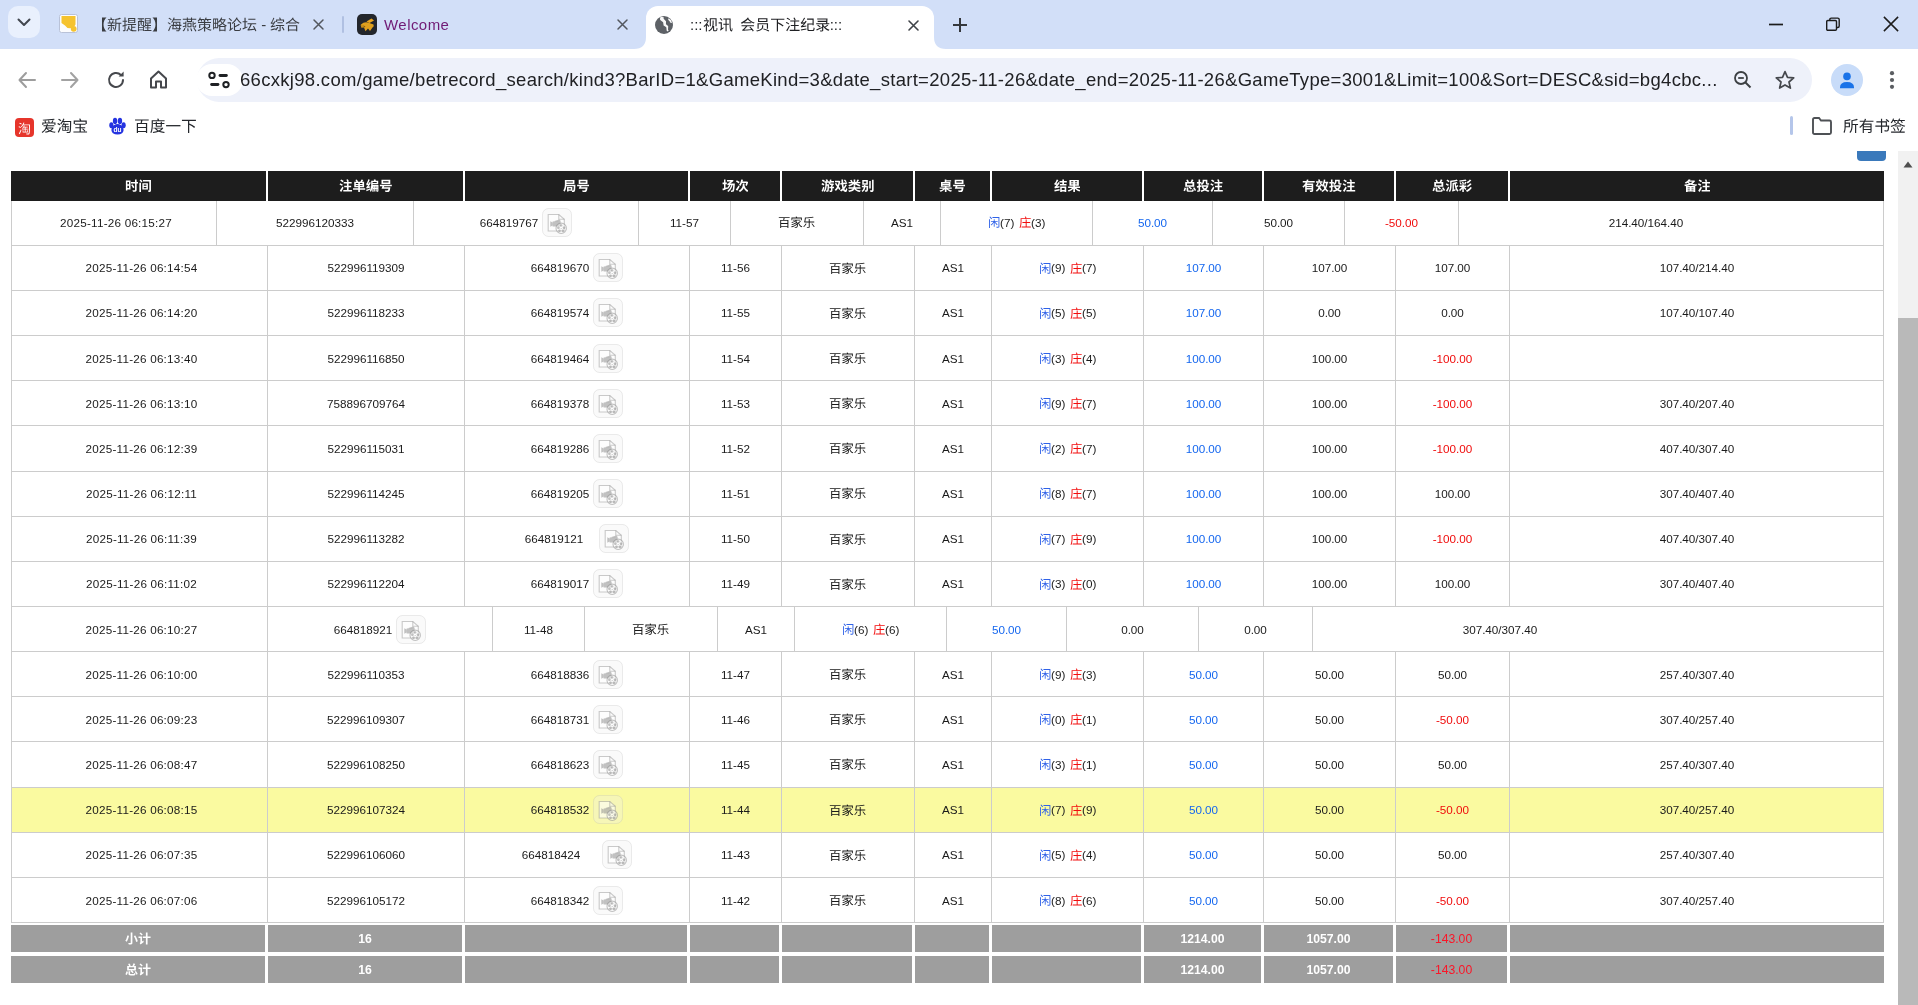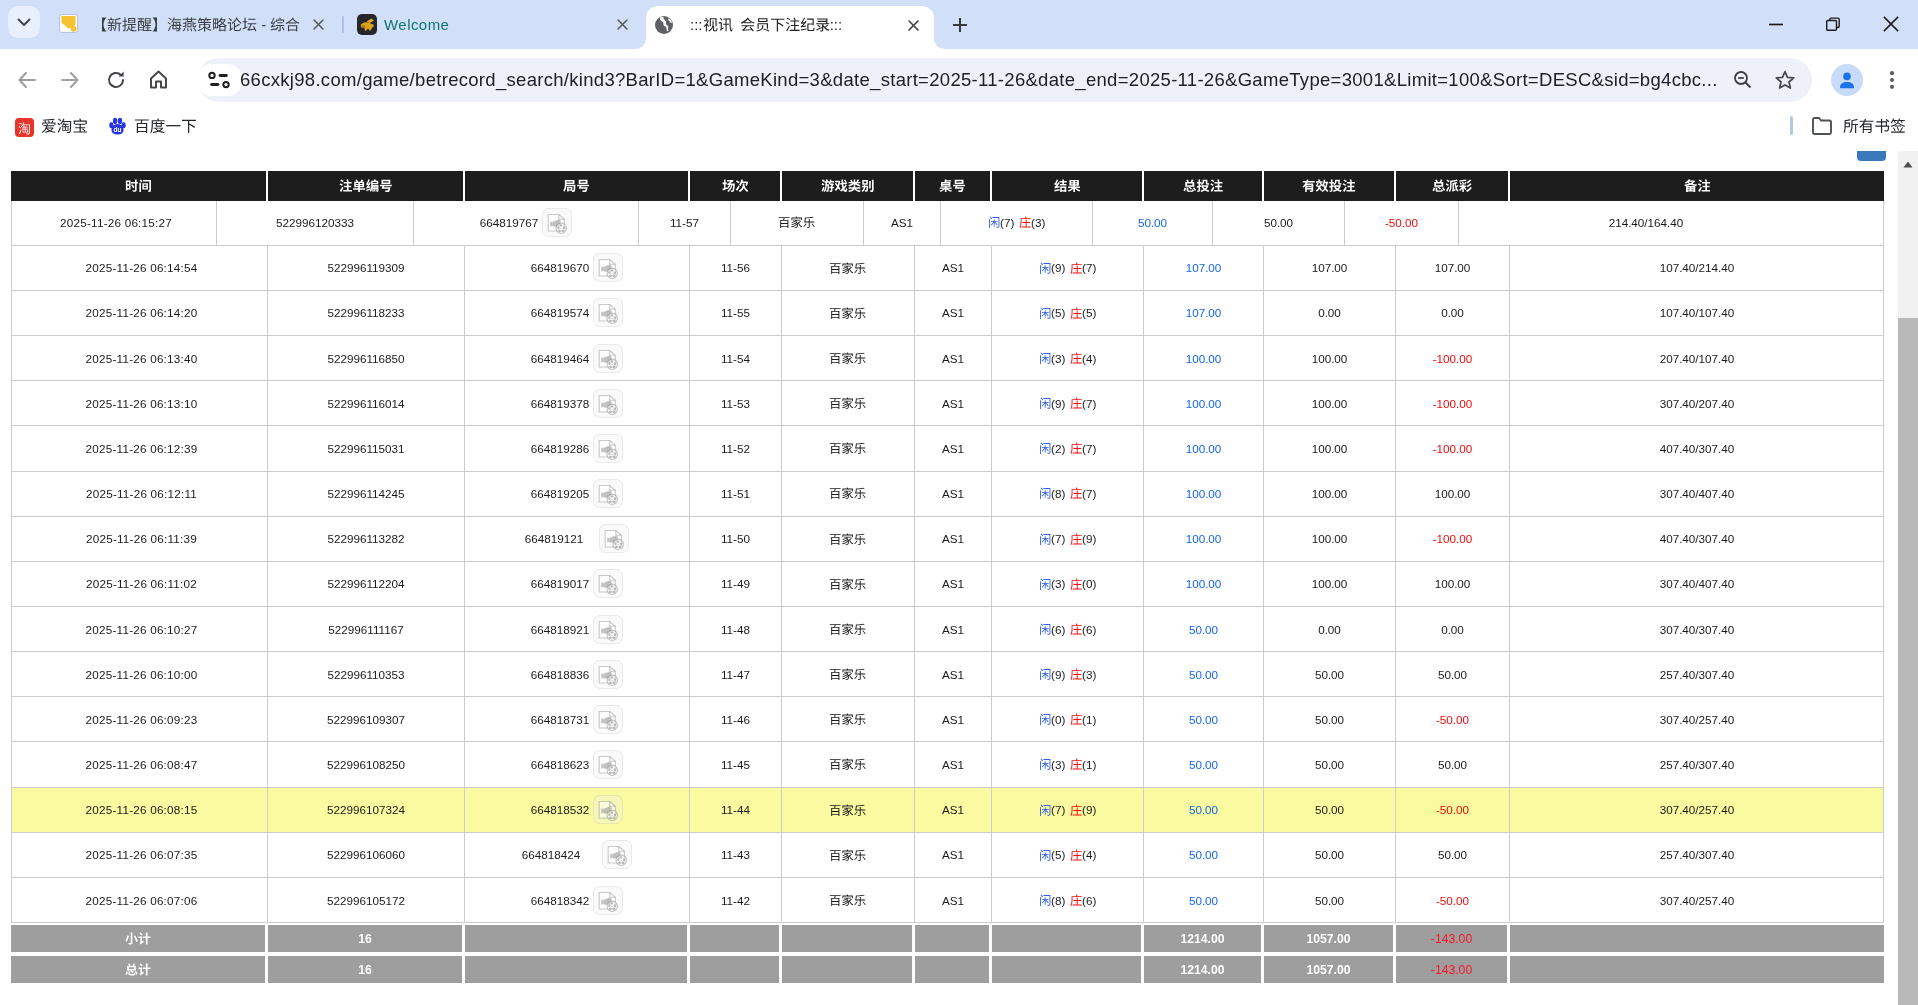--- a/index.html
+++ b/index.html
@@ -115,7 +115,7 @@
     <path d="M3.5 10.8 l3.4 0.8 l-2.2 2.6 Z" fill="#c58d1a"></path>
     <path d="M6.3 11.5 l2.2 0.7 l-1.6 1.6 Z" fill="#8a5e10"></path>
   </svg>
-  <div class="abs" style="left:384px;top:14px;width:200px;height:22px;font-size:15px;line-height:22px;letter-spacing:0.45px;color:#0f766e">Welcome</div>
+  <div class="abs" style="left:384px;top:14px;width:200px;height:22px;font-size:15px;line-height:22px;letter-spacing:0.45px;color:#701a75">Welcome</div>
   <svg class="abs" style="left:615.5px;top:17.5px" width="13" height="13" viewBox="0 0 13 13">
       <path d="M2 2 L11 11 M11 2 L2 11" stroke="#53575e" stroke-width="1.5" stroke-linecap="round"></path>
     </svg>

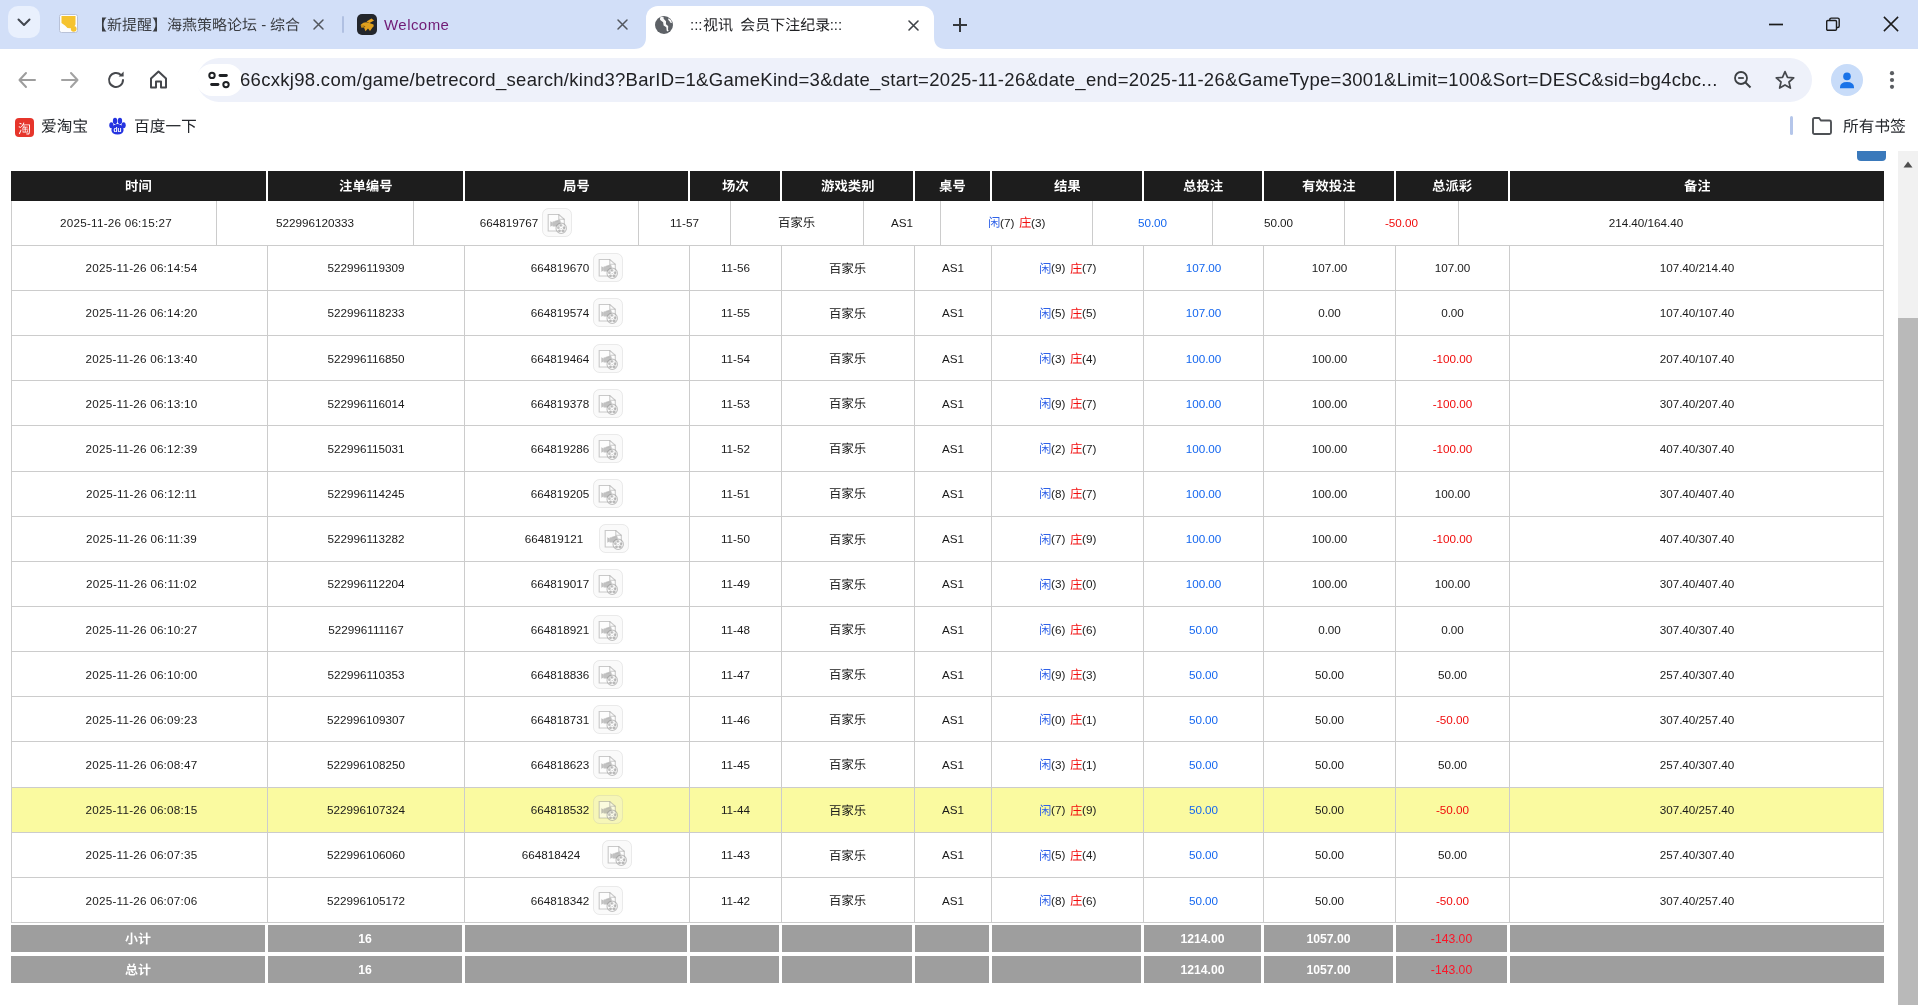--- a/index.html
+++ b/index.html
@@ -502,7 +502,6 @@
       <div class="c" style="width:120px;color:#1567ef">100.00</div>
       <div class="c" style="width:132px">100.00</div>
       <div class="c" style="width:114px;color:#f00c0c">-100.00</div>
-      <div class="c" style="width:374px;border-right:none">207.40/107.40</div>
     </div>
     <div class="row" style="">
       <div class="c" style="width:257px;letter-spacing:0.22px;padding-left:5px">2025-11-26 06:13:10</div>

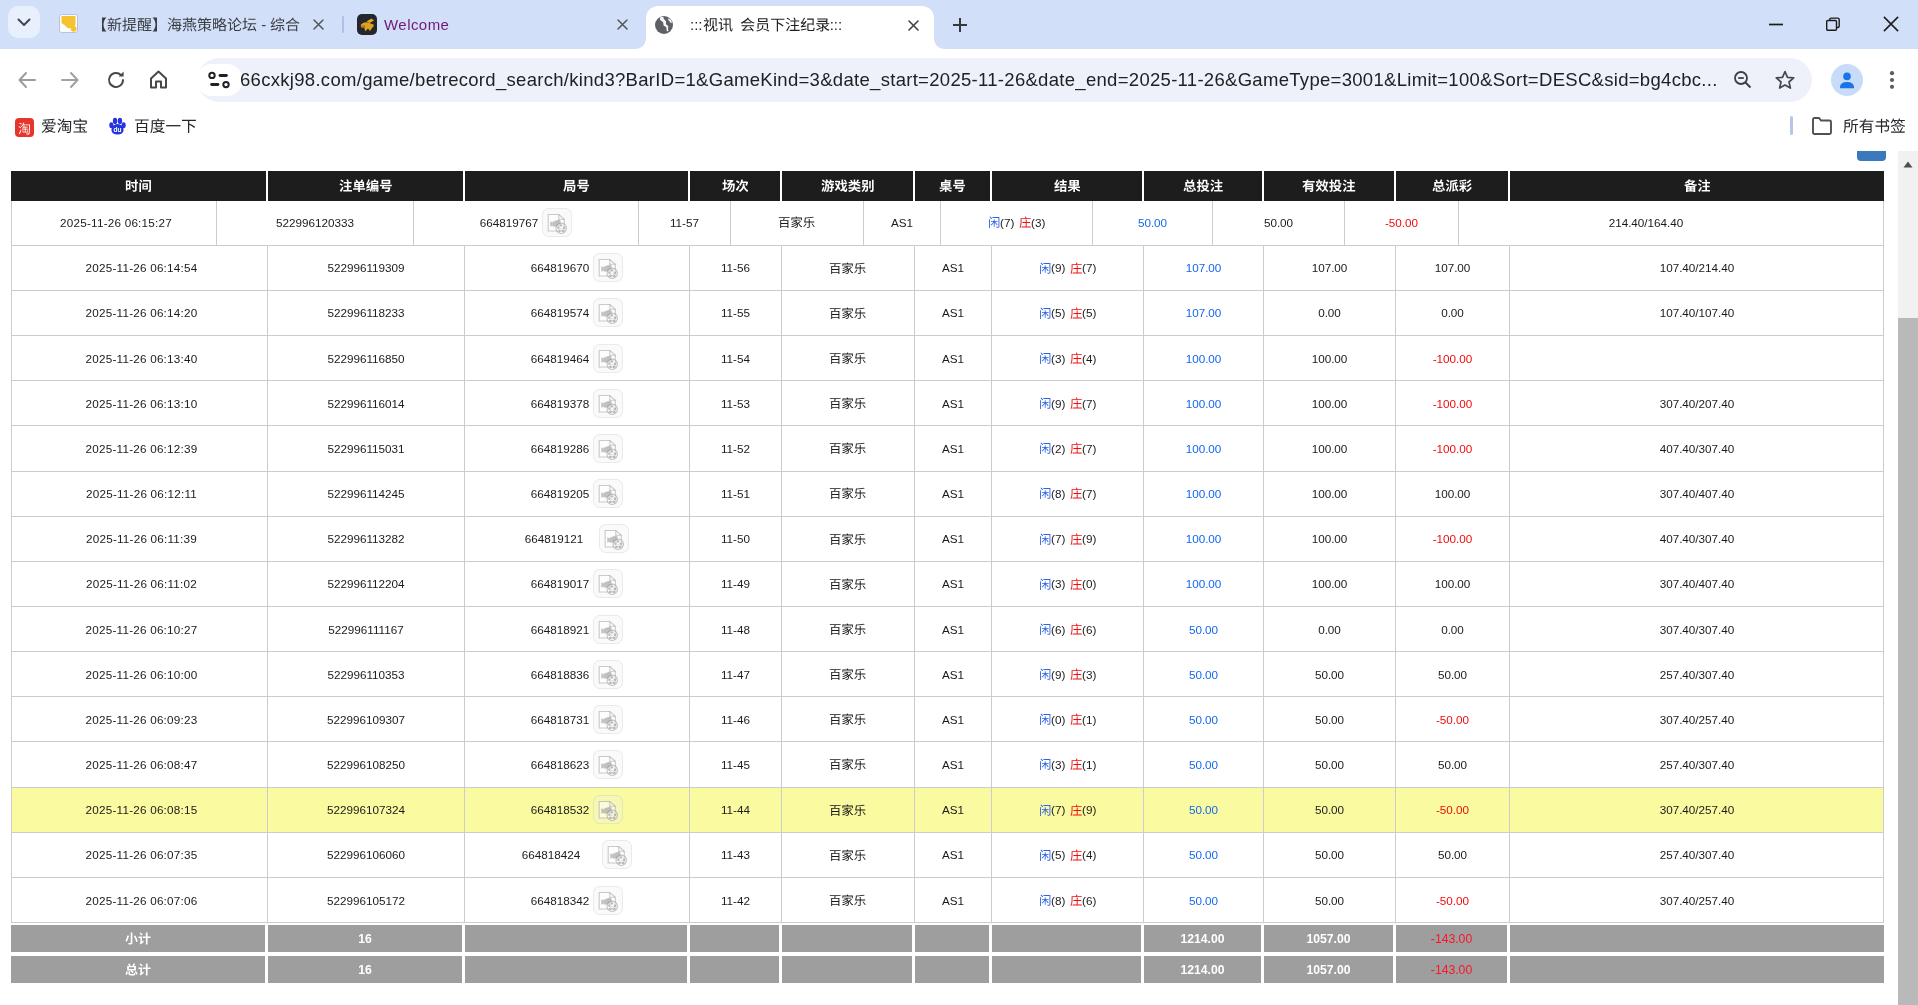--- a/index.html
+++ b/index.html
@@ -505,7 +505,7 @@
     </div>
     <div class="row" style="">
       <div class="c" style="width:257px;letter-spacing:0.22px;padding-left:5px">2025-11-26 06:13:10</div>
-      <div class="c" style="width:197px">522996116014</div>
+      <div class="c" style="width:197px">758896709764</div>
       <div class="c" style="width:225px">
         <span style="margin-right:4px">664819378</span>
         <svg width="30" height="29" viewBox="0 0 30 29" style="display:block">

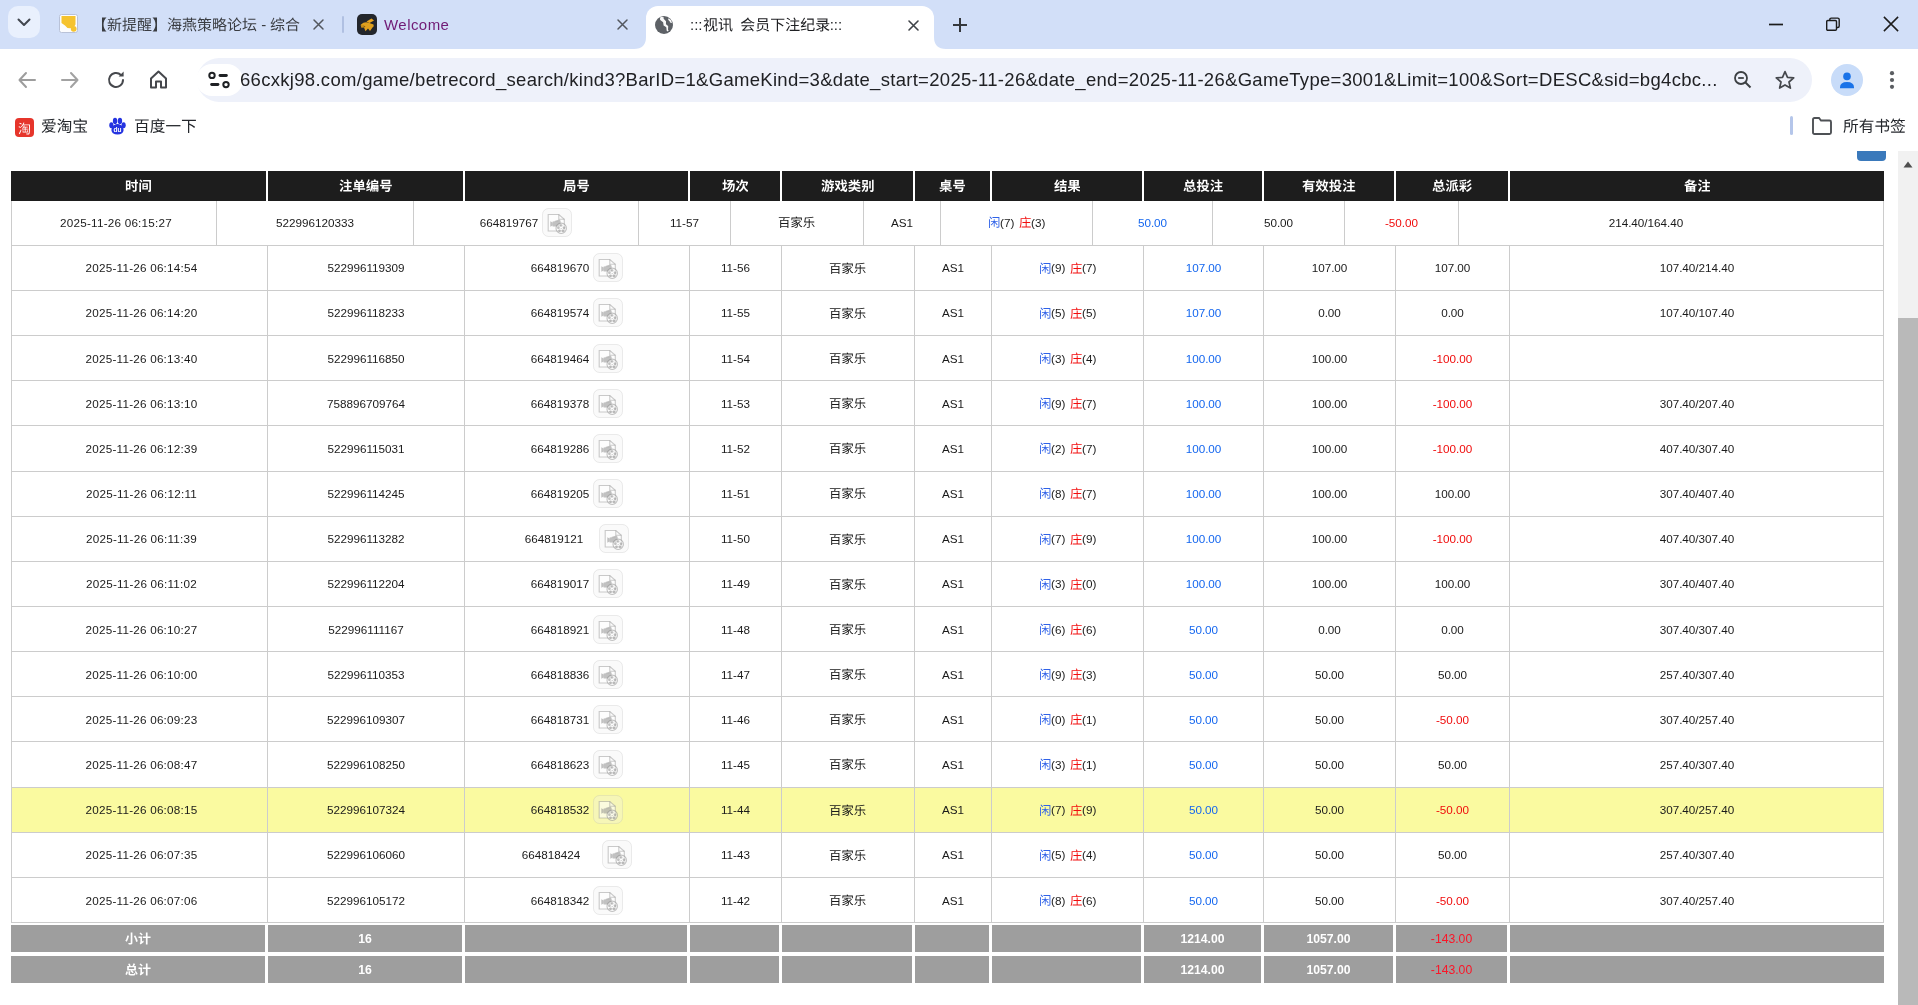--- a/index.html
+++ b/index.html
@@ -735,7 +735,6 @@
     </div>
     <div class="row" style="">
       <div class="c" style="width:257px;letter-spacing:0.22px;padding-left:5px">2025-11-26 06:10:27</div>
-      <div class="c" style="width:197px">522996111167</div>
       <div class="c" style="width:225px">
         <span style="margin-right:4px">664818921</span>
         <svg width="30" height="29" viewBox="0 0 30 29" style="display:block">

